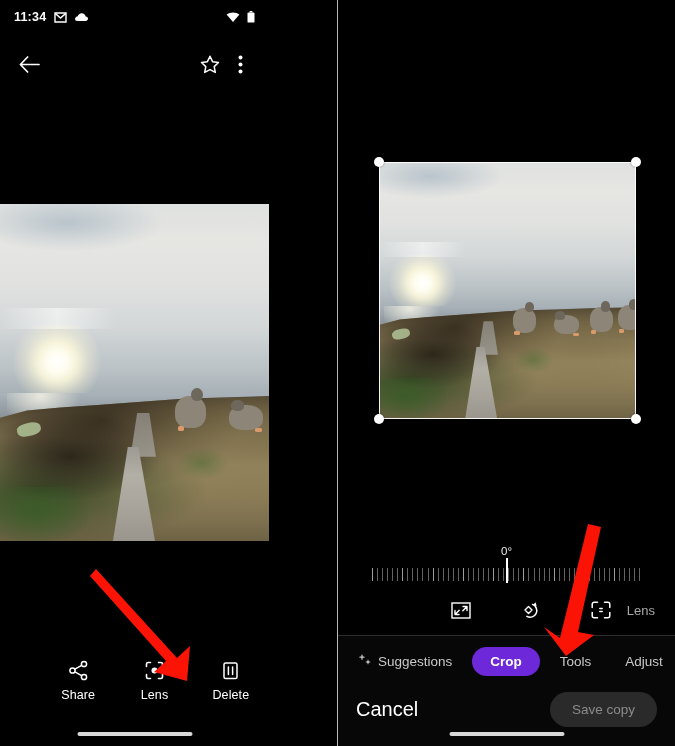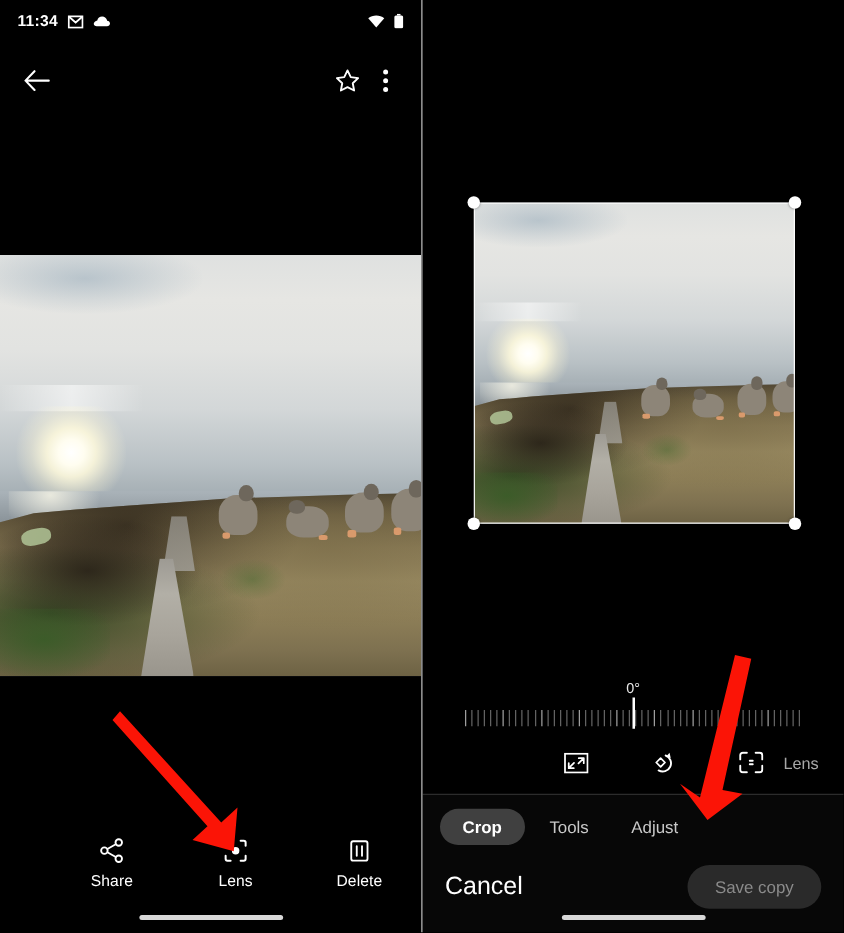--- a/index.html
+++ b/index.html
@@ -7,7 +7,7 @@
   .stage{position:relative;width:675px;height:746px;background:#000;}
 
   .panel{position:absolute;top:0;height:746px;background:#000;overflow:hidden;}
-  .panel-left{left:0;width:337px;}
+  .panel-left{left:0;width:269px;}
   .panel-right{left:338px;width:337px;}
   .divider{position:absolute;left:337px;top:0;width:1px;height:746px;background:#b9b9b9;z-index:40;}
 

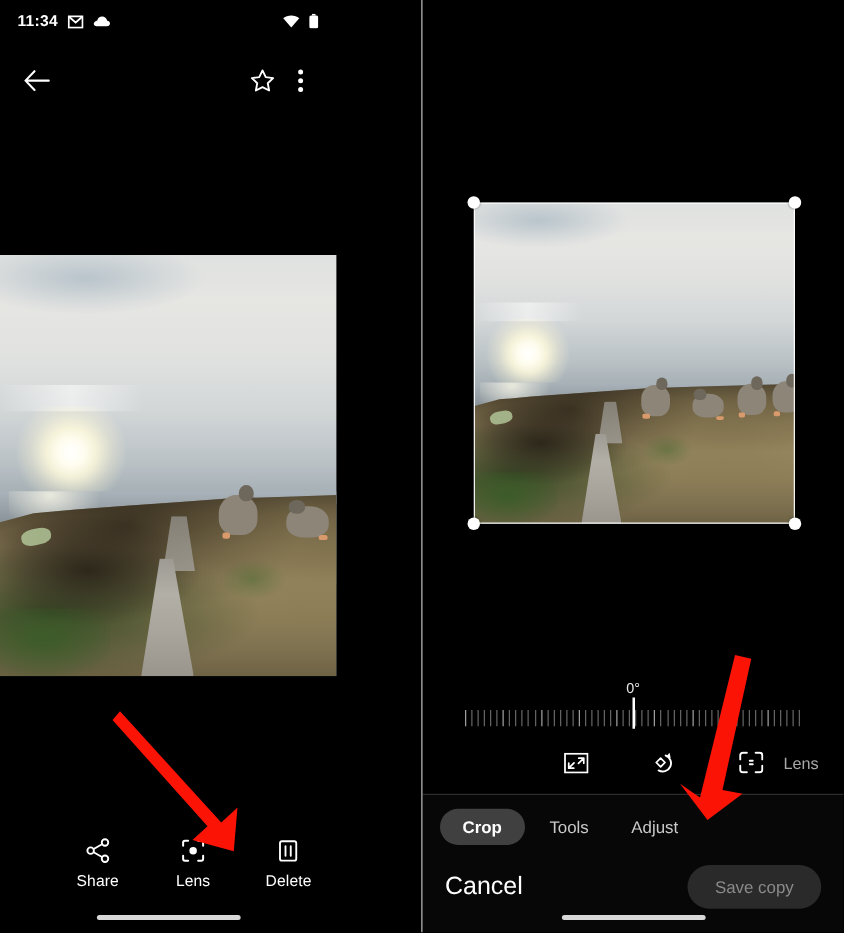--- a/index.html
+++ b/index.html
@@ -388,6 +388,15 @@
 
     <div class="edit-sheet">
       <div class="modes">
+        <div class="mode sugg">
+          <span>
+            <svg width="14" height="14" viewBox="0 0 14 14">
+                <path d="M4 1.2v4M2 3.2h4" stroke="#c9c9c9" stroke-width="1.3" stroke-linecap="round"></path>
+                <path d="M10 5.2l.8 2 2 .8-2 .8-.8 2-.8-2-2-.8 2-.8.8-2z" fill="#c9c9c9"></path>
+              </svg>
+          </span>
+          <span>Suggestions</span>
+        </div>
         <div class="mode active">
           <span>Crop</span>
         </div>

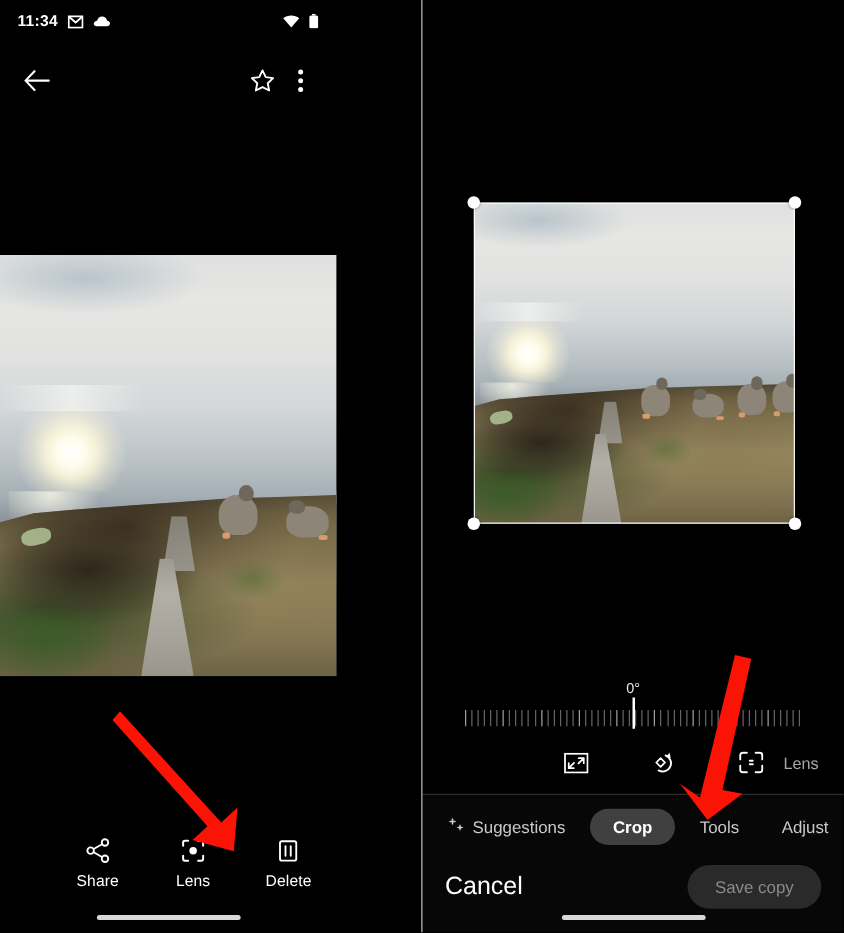--- a/index.html
+++ b/index.html
@@ -103,7 +103,7 @@
   .modes{display:flex;align-items:center;height:50px;padding:0 14px;box-sizing:border-box;gap:6px;}
   .mode{color:#c9c9c9;font-size:13.5px;padding:6px 14px;border-radius:16px;cursor:pointer;
         display:flex;align-items:center;gap:6px;}
-  .mode.active{background:#404040;color:#fff;font-weight:bold;padding:7px 18px;}
+  .mode.active{background:#6d28d9;color:#fff;font-weight:bold;padding:7px 18px;}
   .mode.sugg{padding-left:6px;}
   .sheet-row{display:flex;align-items:center;height:46px;padding:0 18px;box-sizing:border-box;}
   .cancel{color:#fff;font-size:20px;cursor:pointer;}

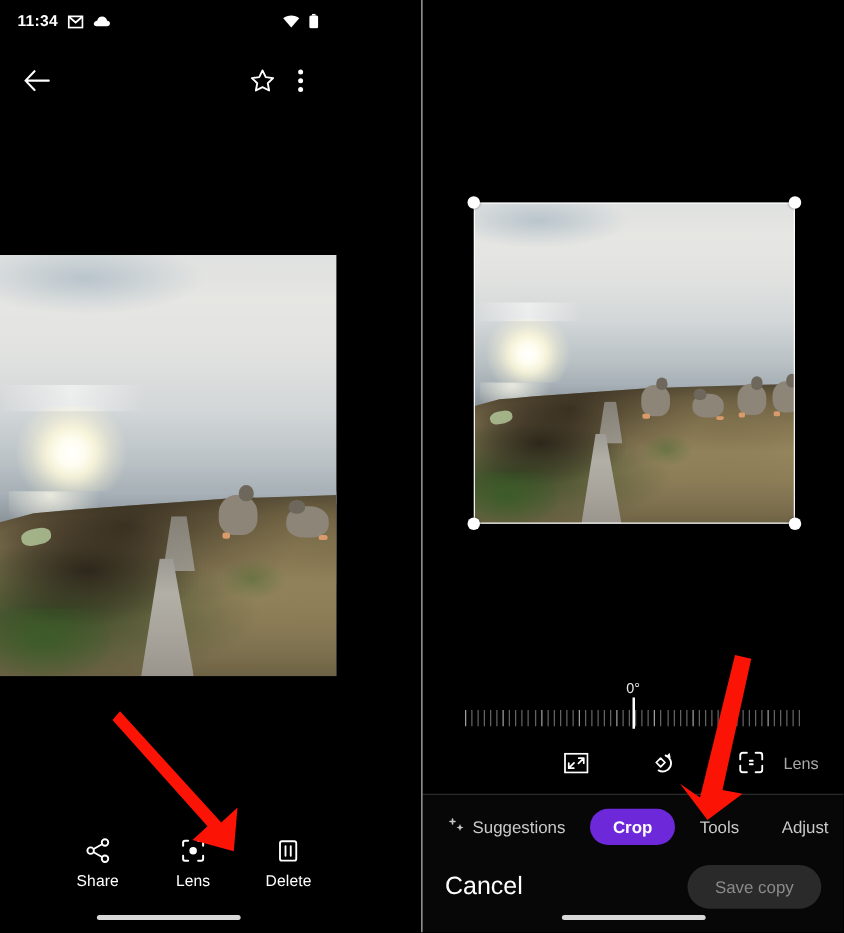--- a/index.html
+++ b/index.html
@@ -67,7 +67,7 @@
   .goose .bk{position:absolute;width:22%;height:16%;background:#d99a6c;border-radius:30%;}
 
   
-  .actionbar{position:absolute;left:0;right:0;bottom:24px;height:62px;display:flex;align-items:center;padding-left:40px;}
+  .actionbar{position:absolute;left:0;right:0;bottom:24px;height:62px;display:flex;align-items:flex-start;padding-left:40px;}
   .action{flex:1;display:flex;flex-direction:column;align-items:center;gap:7px;cursor:pointer;color:#fff;}
   .action-label{font-size:12.5px;letter-spacing:.1px;}
 

